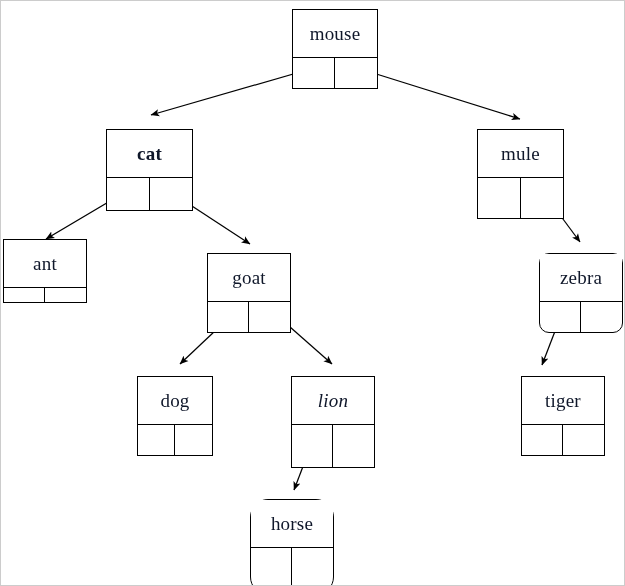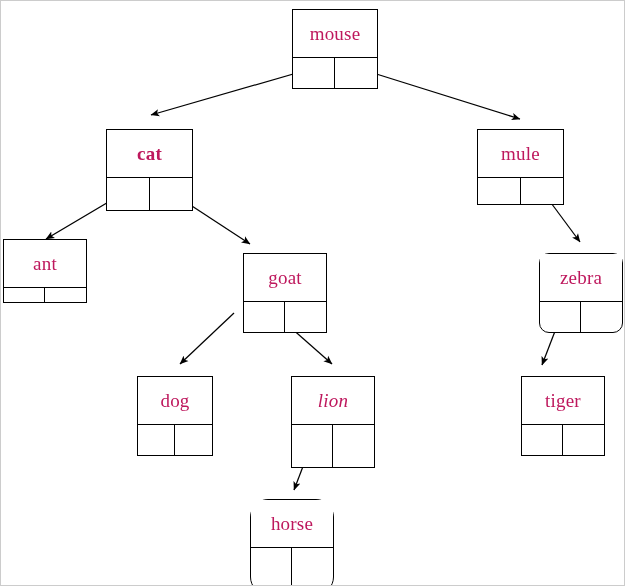--- a/index.html
+++ b/index.html
@@ -40,7 +40,7 @@
     align-items: center;
     justify-content: center;
     font-size: 19px;
-    color: #be185d;
+    color: #0f172a;
     letter-spacing: 0.2px;
     border-bottom: 1.3px solid #000000;
     box-sizing: border-box;

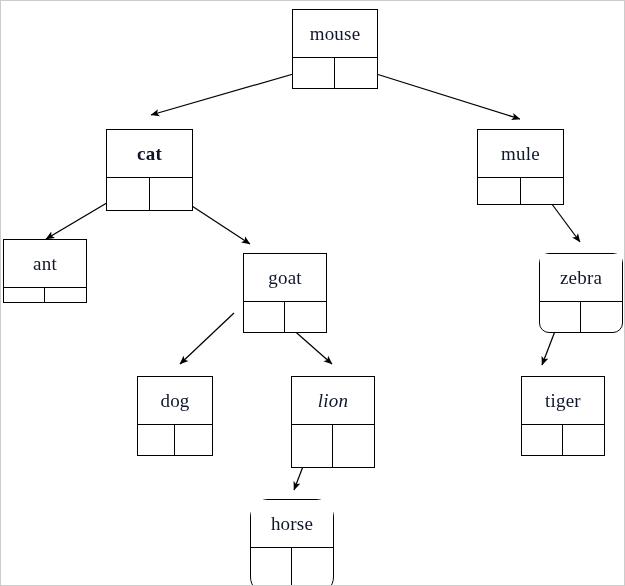--- a/index.html
+++ b/index.html
@@ -97,7 +97,7 @@
           <div class="ptr right"></div>
         </div>
       </div>
-      <div class="node" style="left: 476px; top: 128px; width: 87px; height: 76px;">
+      <div class="node" style="left: 476px; top: 128px; width: 87px; height: 90px;">
         <div class="node-label">mule</div>
         <div class="node-pointers">
           <div class="ptr left"></div>

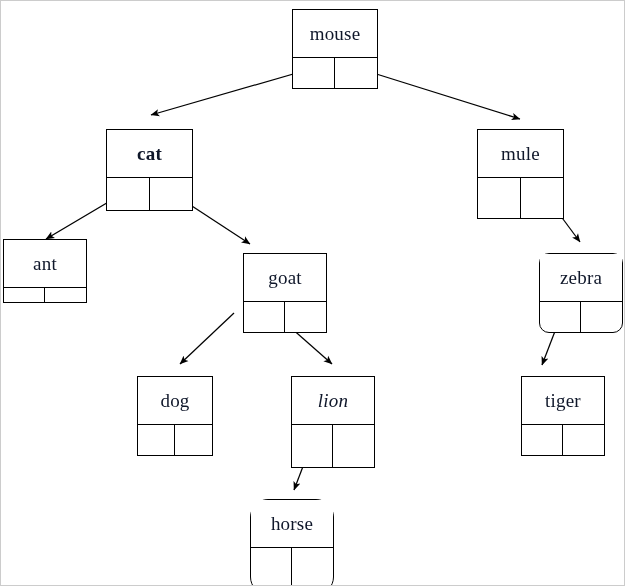--- a/index.html
+++ b/index.html
@@ -111,7 +111,7 @@
           <div class="ptr right"></div>
         </div>
       </div>
-      <div class="node" style="left: 206px; top: 252px; width: 84px; height: 80px; margin-left: 36px;">
+      <div class="node" style="left: 206px; top: 252px; width: 84px; height: 80px;">
         <div class="node-label">goat</div>
         <div class="node-pointers">
           <div class="ptr left"></div>

